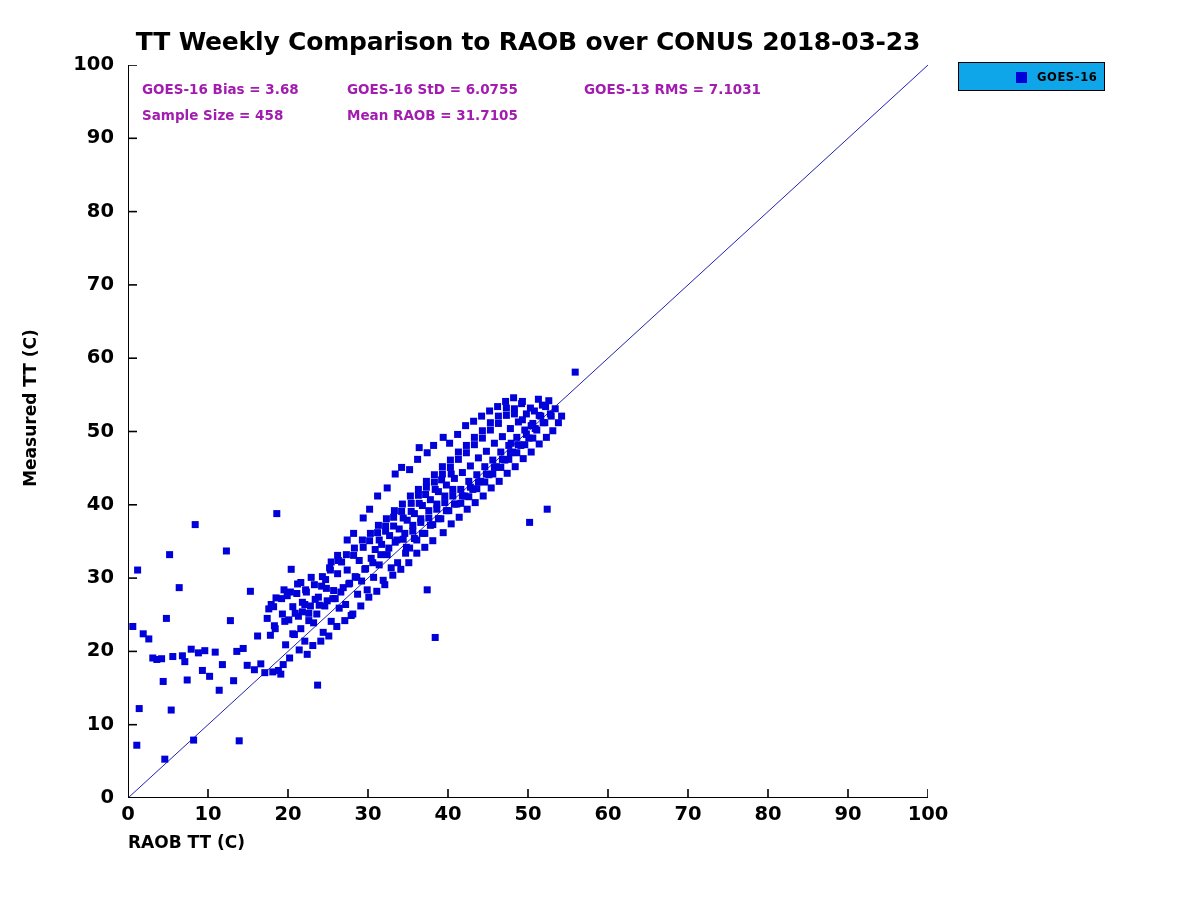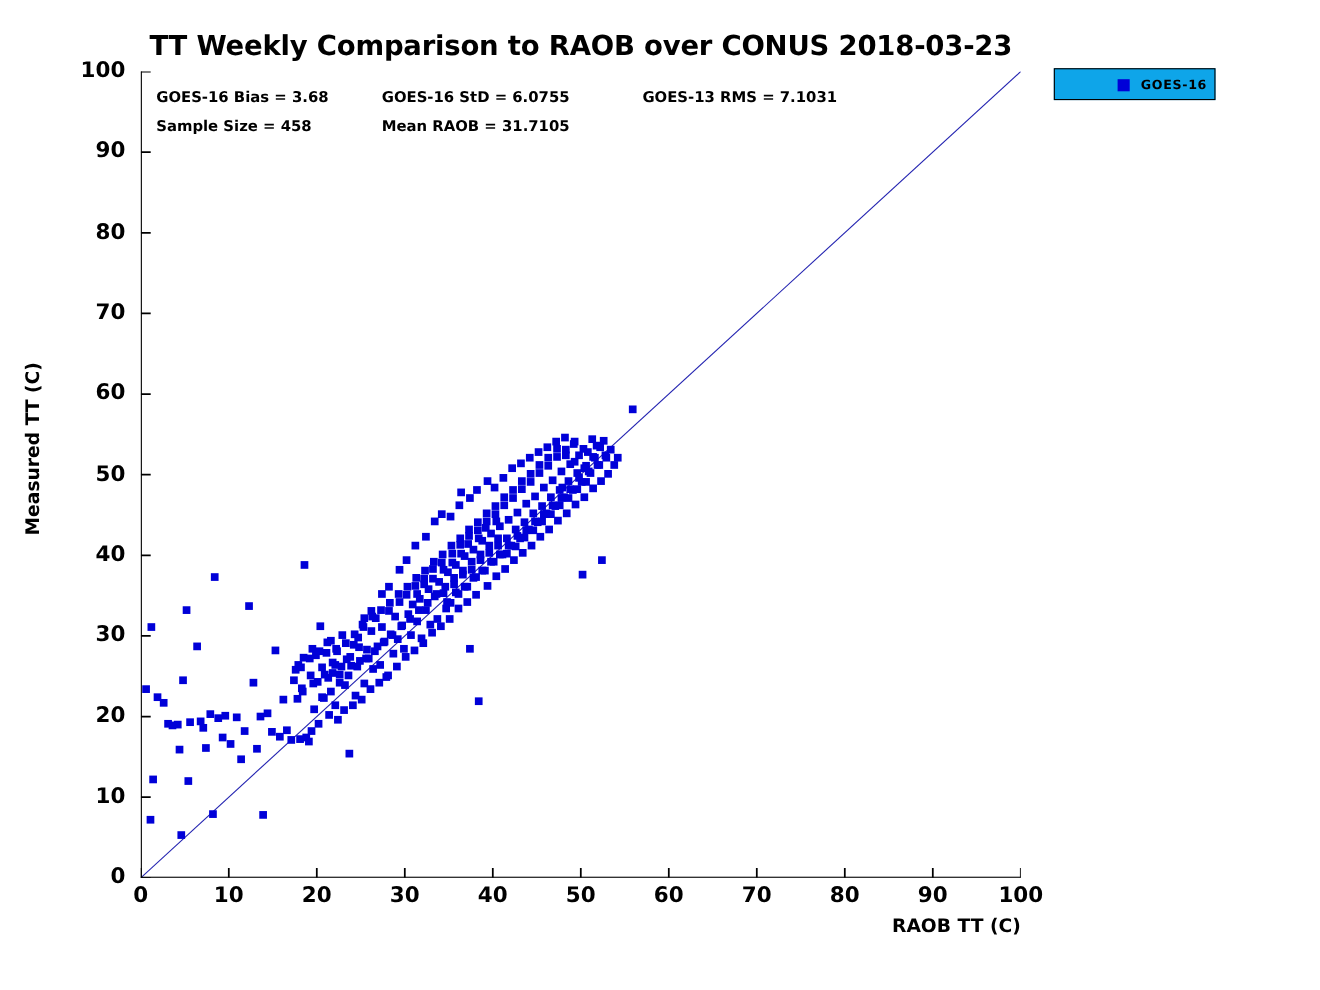--- a/index.html
+++ b/index.html
@@ -62,7 +62,7 @@
     position: absolute;
     font-size: 13.5px;
     font-weight: bold;
-    color: #000000;
+    color: #a21caf;
     white-space: nowrap;
   }
   .stat-r0 { top: 16px; }

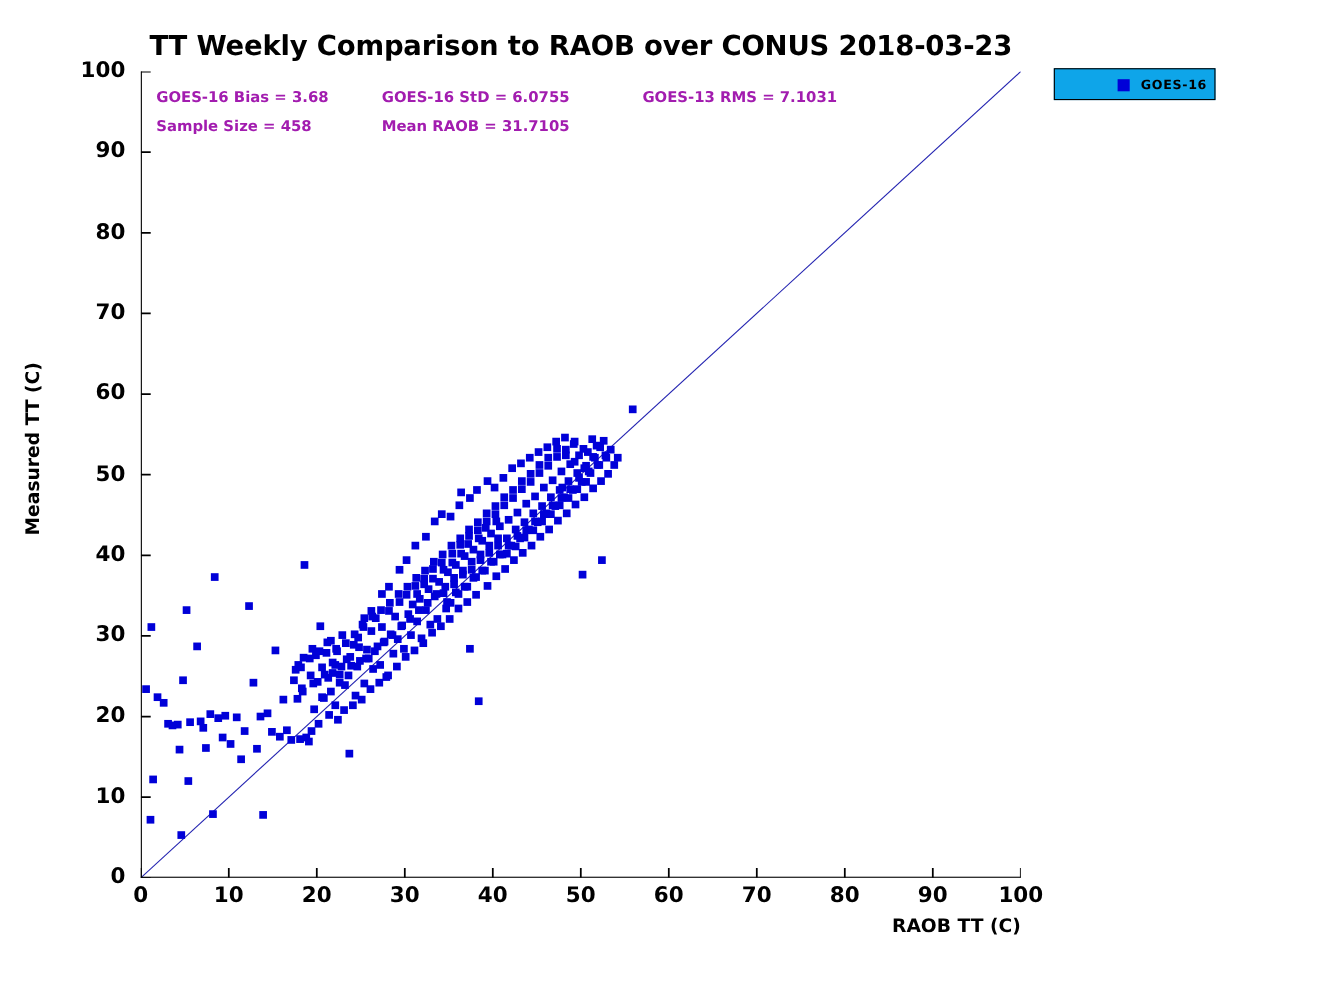--- a/index.html
+++ b/index.html
@@ -94,7 +94,7 @@
     top: 832px;
     left: 128px;
     width: 800px;
-    text-align: right;
+    text-align: left;
     font-size: 17px;
     font-weight: bold;
     color: #000000;

